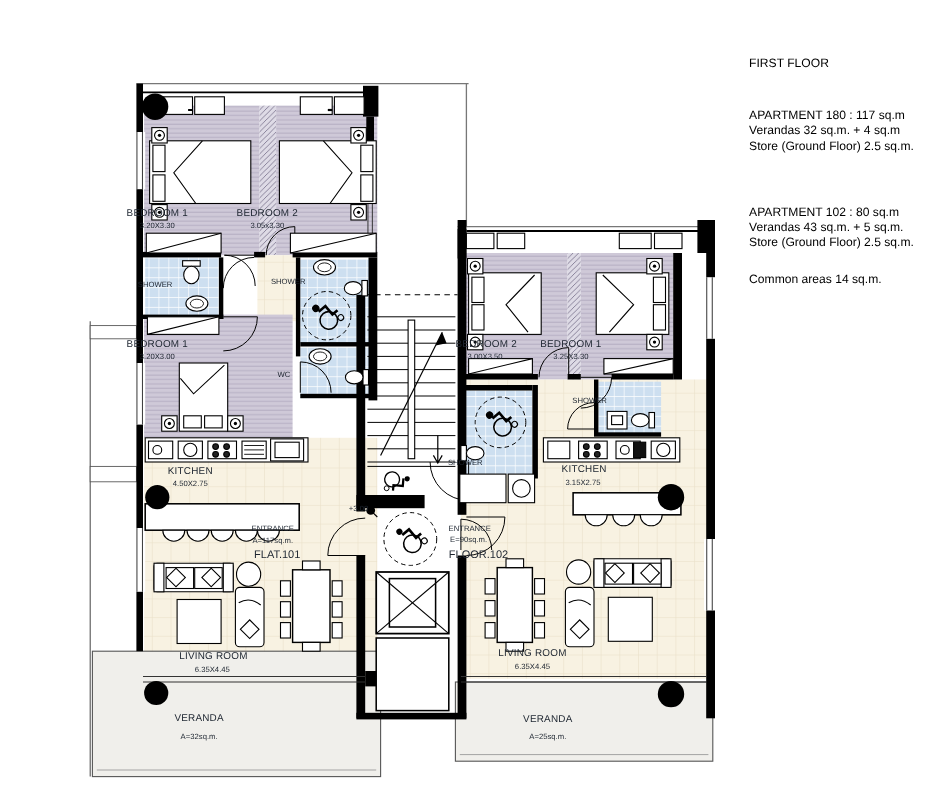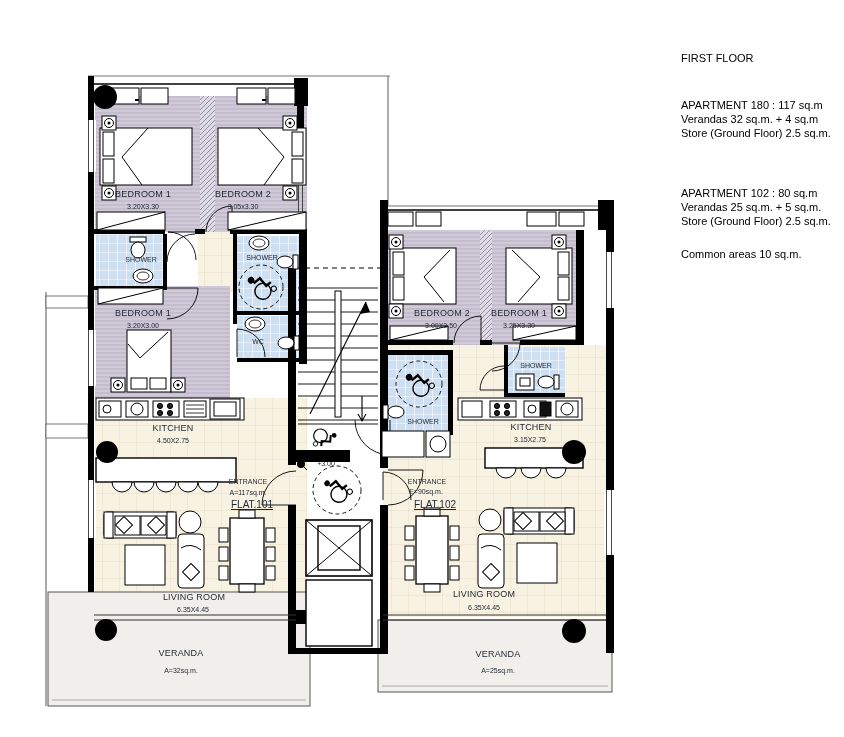--- a/index.html
+++ b/index.html
@@ -5,7 +5,7 @@
   html,body{margin:0;padding:0;background:#fff;}
   .stage{position:relative;width:844px;height:737px;background:#fff;overflow:hidden;
          font-family:"Liberation Sans",sans-serif;}
-  .plan{position:absolute;left:0;top:0;width:660px;height:737px;}
+  .plan{position:absolute;left:0;top:0;width:660px;height:737px;padding-left:36px;}
   .lbl{position:absolute;transform:translate(-50%,-50%);white-space:nowrap;color:#1d2530;
        text-align:center;line-height:1;}
   .rm{font-size:9px;letter-spacing:.2px;}

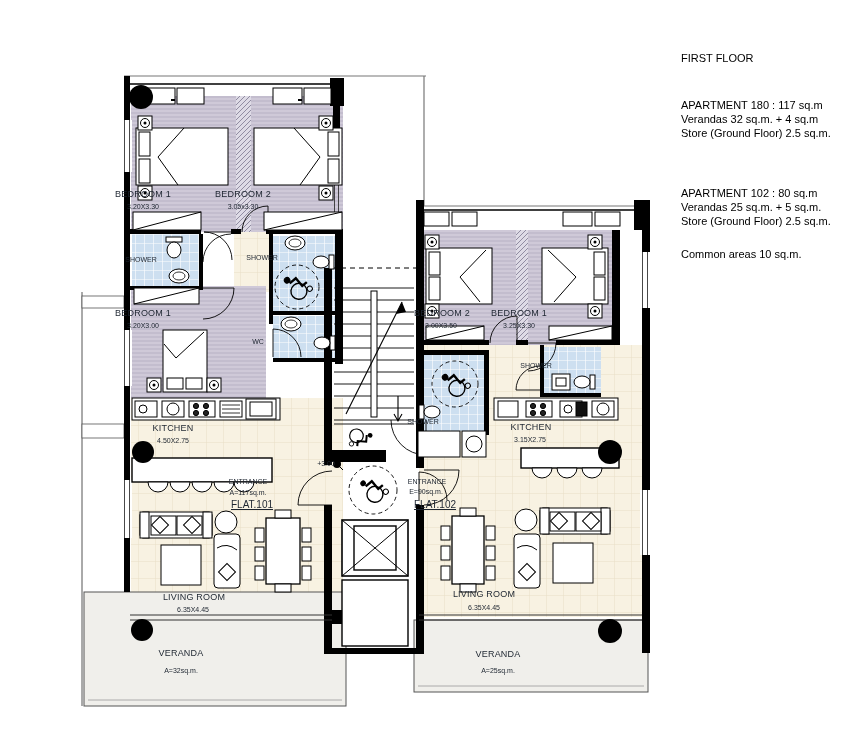--- a/index.html
+++ b/index.html
@@ -501,7 +501,7 @@
   <div class="panel-line" style="top:113px">Verandas 32 sq.m. + 4 sq.m</div>
   <div class="panel-line" style="top:127px">Store (Ground Floor) 2.5 sq.m.</div>
   <div class="panel-line" style="top:187px">APARTMENT 102 : 80 sq.m</div>
-  <div class="panel-line" style="top:201px">Verandas 25 sq.m. + 5 sq.m.</div>
+  <div class="panel-line" style="top:201px">Verandas 43 sq.m. + 5 sq.m.</div>
   <div class="panel-line" style="top:215px">Store (Ground Floor) 2.5 sq.m.</div>
   <div class="panel-line" style="top:248px">Common areas 10 sq.m.</div>
 </div>

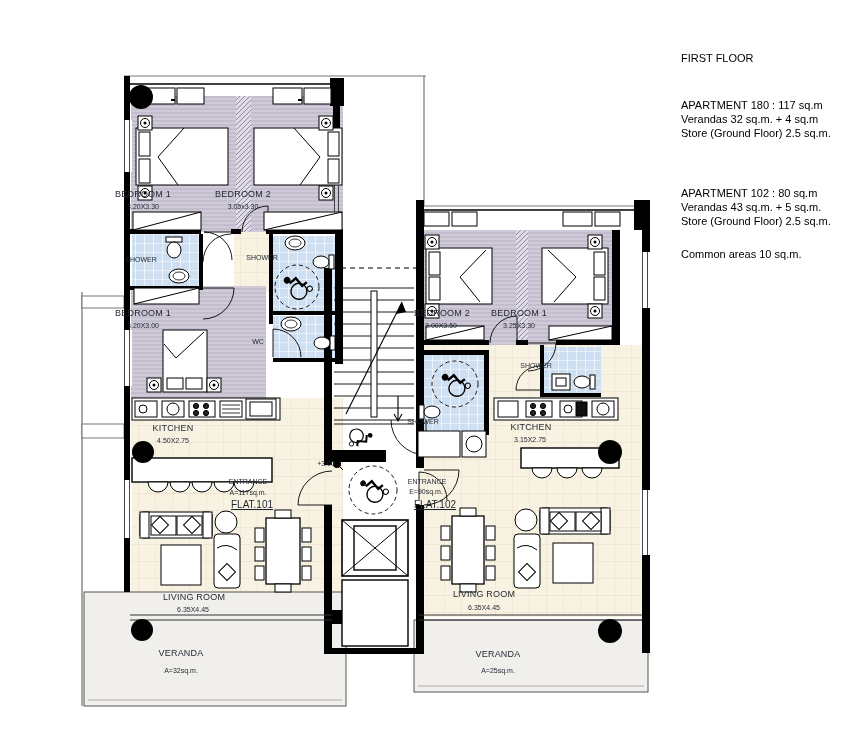--- a/index.html
+++ b/index.html
@@ -503,7 +503,7 @@
   <div class="panel-line" style="top:187px">APARTMENT 102 : 80 sq.m</div>
   <div class="panel-line" style="top:201px">Verandas 43 sq.m. + 5 sq.m.</div>
   <div class="panel-line" style="top:215px">Store (Ground Floor) 2.5 sq.m.</div>
-  <div class="panel-line" style="top:248px">Common areas 10 sq.m.</div>
+  <div class="panel-line" style="top:248px">Common areas 14 sq.m.</div>
 </div>
 
 </div>

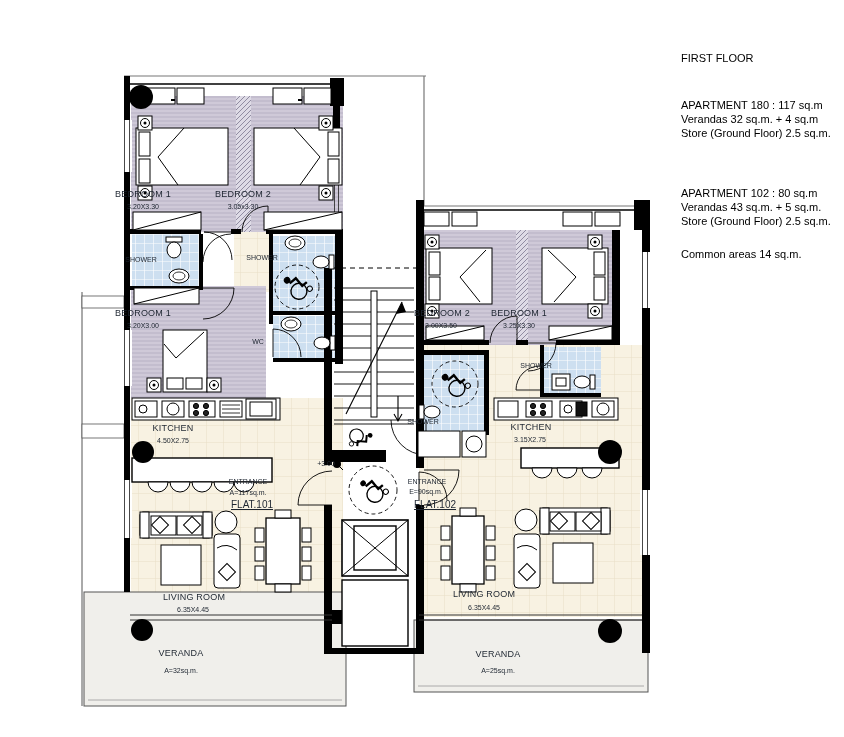--- a/index.html
+++ b/index.html
@@ -12,7 +12,7 @@
   .dim{font-size:7px;}
   .sm{font-size:7px;}
   .ent{font-size:7px;}
-  .flat{font-size:10px;text-decoration:underline;}
+  .flat{font-size:10px;}
   .lvl{font-size:7px;}
   .panel-line{position:absolute;left:681px;font-size:11px;color:#000;white-space:nowrap;}
 </style>

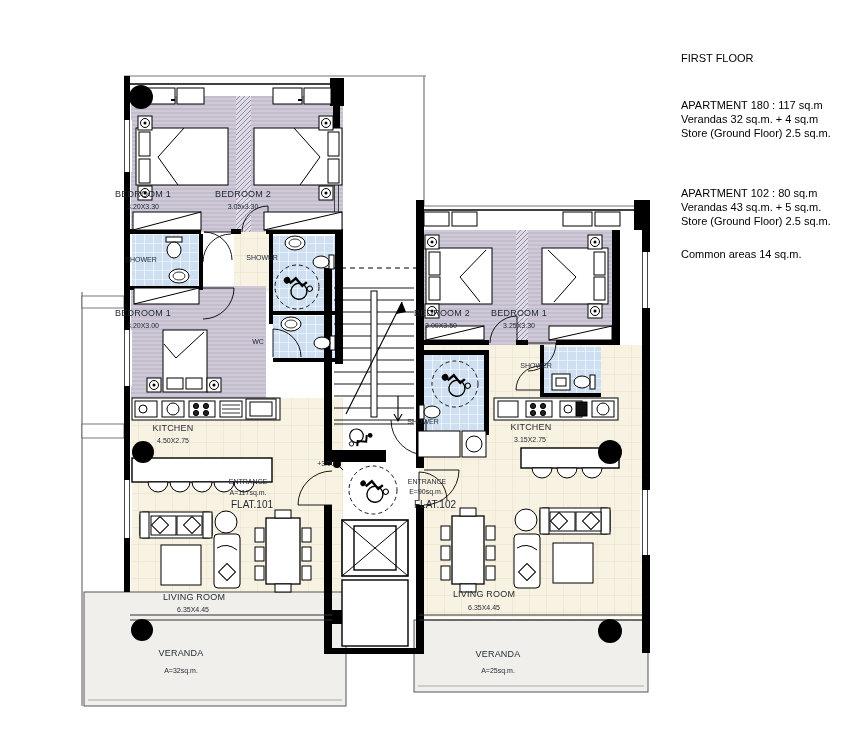--- a/index.html
+++ b/index.html
@@ -486,7 +486,7 @@
 <div class="lbl dim" style="left:530px;top:439px">3.15X2.75</div>
 <div class="lbl ent" style="left:427px;top:481px">ENTRANCE</div>
 <div class="lbl ent" style="left:426px;top:491px">E=90sq.m.</div>
-<div class="lbl flat" style="left:435px;top:505px">FLAT.102</div>
+<div class="lbl flat" style="left:435px;top:505px">FLOOR.102</div>
 <div class="lbl rm" style="left:484px;top:594px">LIVING ROOM</div>
 <div class="lbl dim" style="left:484px;top:607px">6.35X4.45</div>
 <div class="lbl rm" style="left:498px;top:654px">VERANDA</div>

